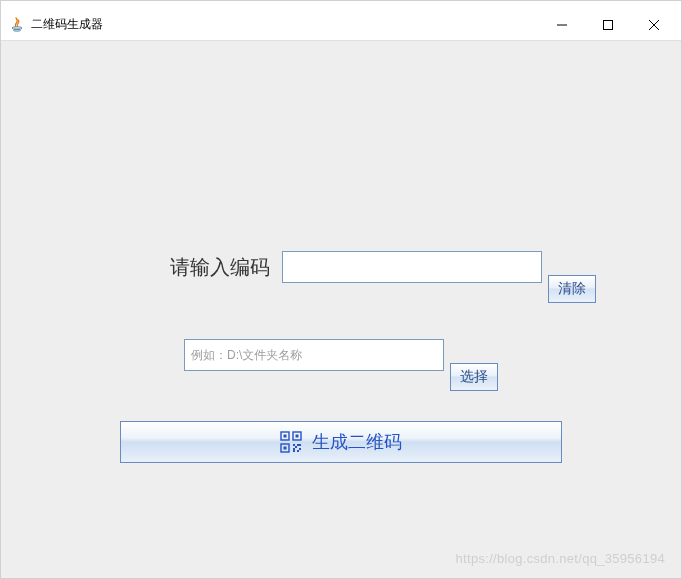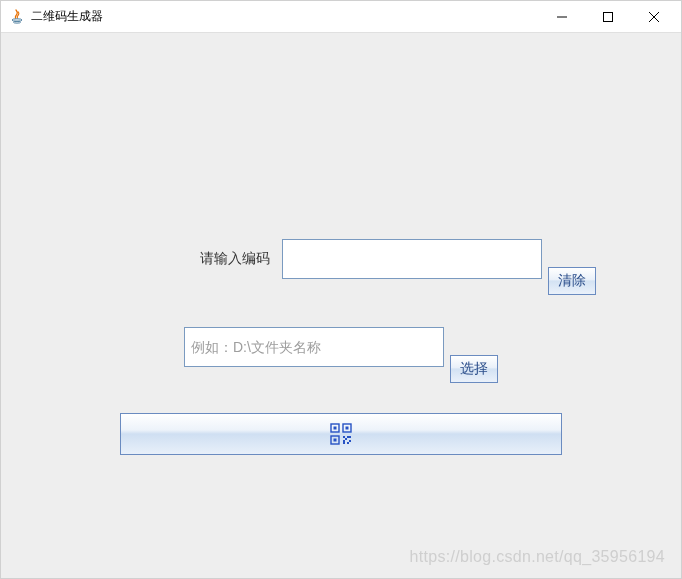--- a/index.html
+++ b/index.html
@@ -29,6 +29,7 @@
       align-items: center;
       padding: 0 4px;
       border-bottom: 1px solid #e0e0e0;
+      margin-top: 8px;
     }
     .titlebar-icon {
       width: 16px;

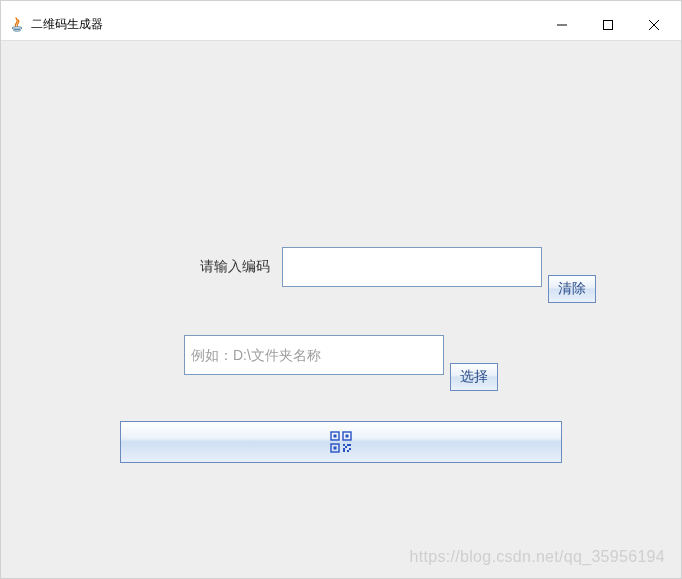--- a/index.html
+++ b/index.html
@@ -73,7 +73,7 @@
     .form-label {
       width: 190px;
       text-align: right;
-      font-size: 14px;
+      font-size: 20px;
       color: #333;
       padding-right: 6px;
     }

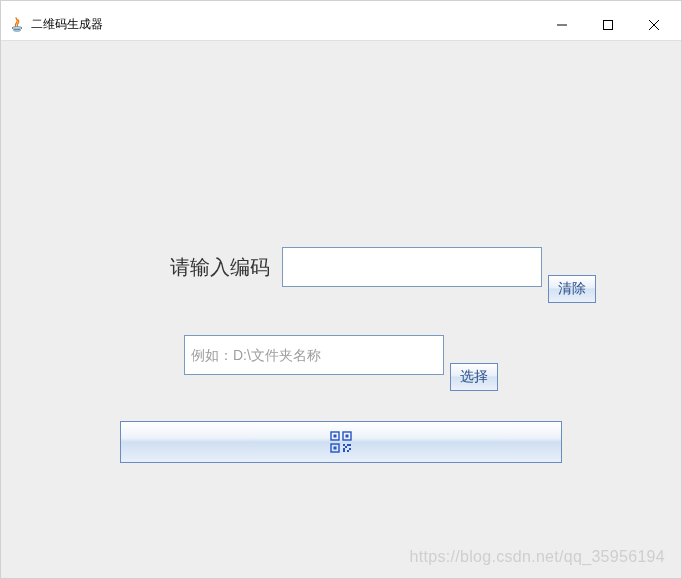--- a/index.html
+++ b/index.html
@@ -79,11 +79,11 @@
     }
     .form-input {
       width: 260px;
-      height: 40px;
+      height: 32px;
       border: 1px solid #7a9ac0;
       background: #ffffff;
       padding: 0 6px;
-      font-size: 14px;
+      font-size: 12px;
       font-family: "Microsoft YaHei", sans-serif;
       outline: none;
     }

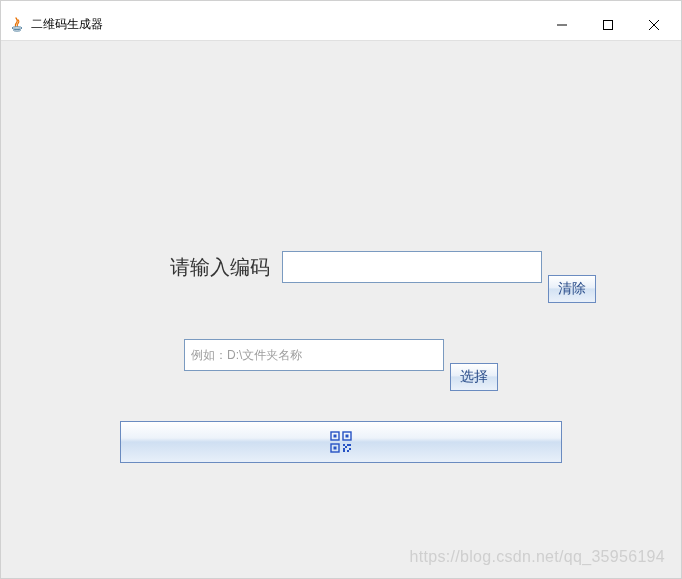--- a/index.html
+++ b/index.html
@@ -197,6 +197,7 @@
           <rect x="19" y="13" width="2" height="2" fill="#2652c4"></rect>
         </svg>
       </span>
+      <span>生成二维码</span>
     </button>
 
     <div class="watermark">https://blog.csdn.net/qq_35956194</div>

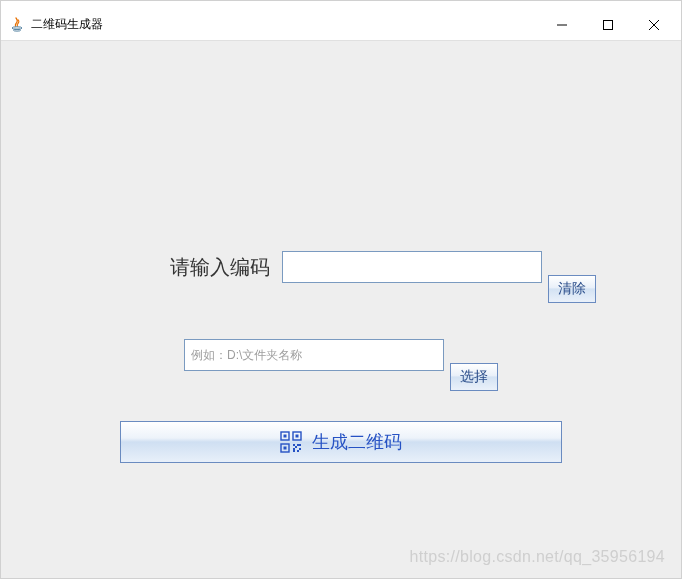--- a/index.html
+++ b/index.html
@@ -127,7 +127,7 @@
       position: absolute;
       bottom: 12px;
       right: 16px;
-      font-size: 16px;
+      font-size: 13px;
       color: rgba(150,150,150,0.35);
       letter-spacing: 0.3px;
     }

